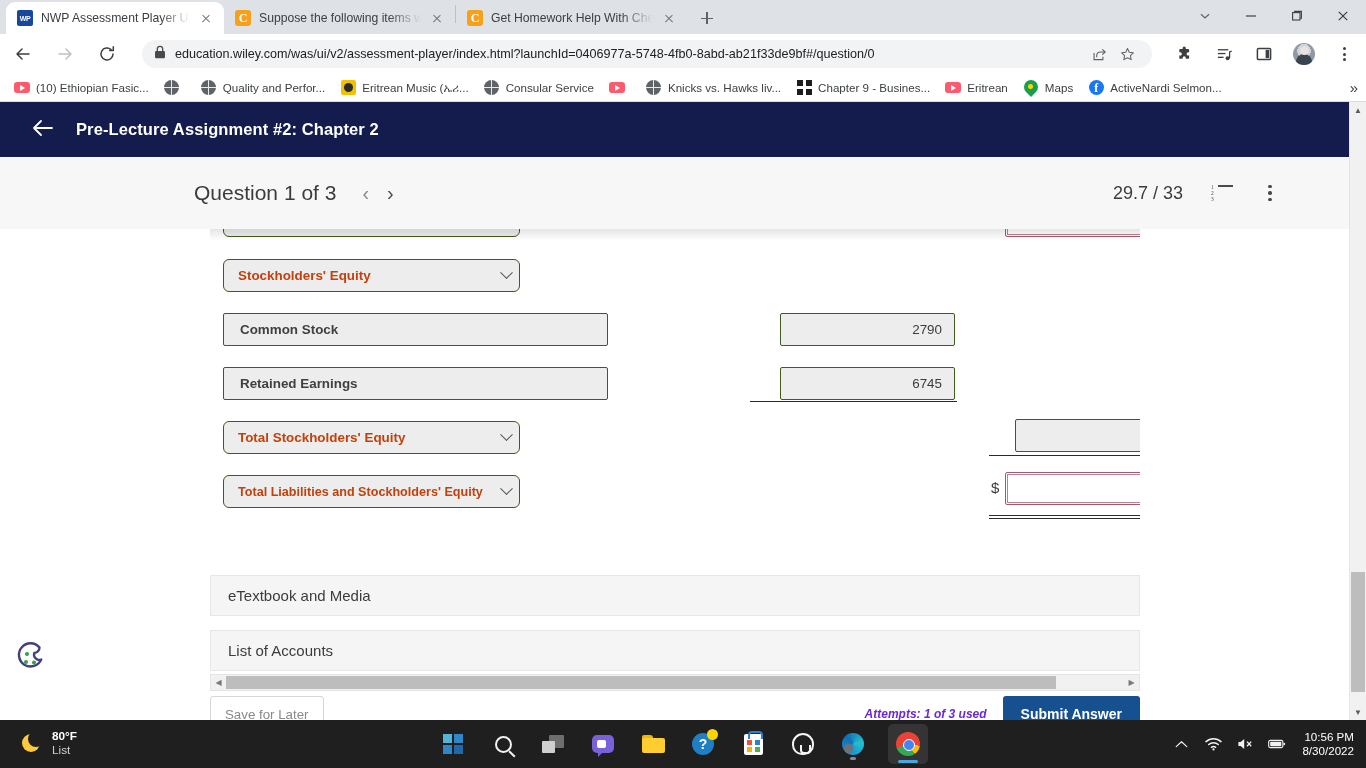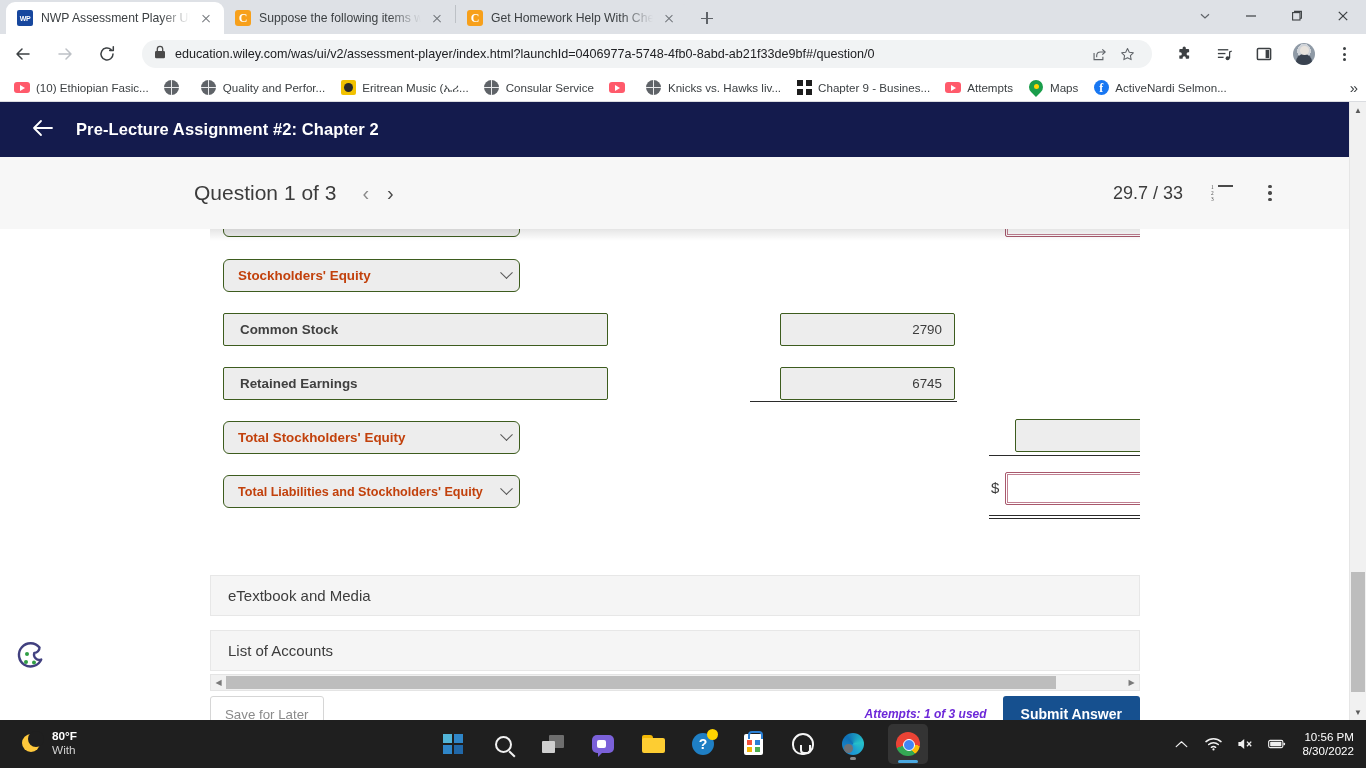--- a/index.html
+++ b/index.html
@@ -419,7 +419,7 @@
       <span class="bm-ico">
           <span class="ico-yt"></span>
         </span>
-      <span>Attempts</span>
+      <span>Eritrean</span>
     </div>
     <div class="bm">
       <span class="bm-ico">

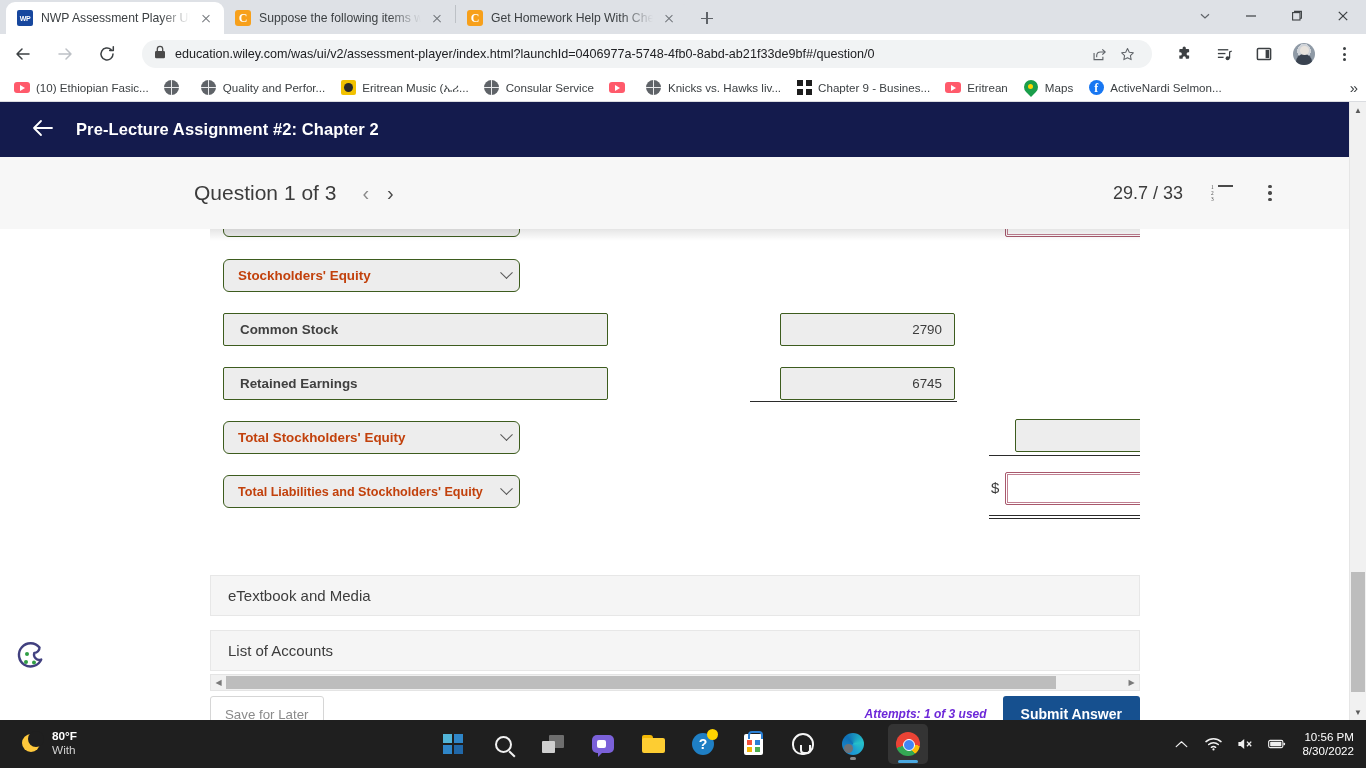--- a/index.html
+++ b/index.html
@@ -592,7 +592,7 @@
     <span class="moon"></span>
     <span class="wtext">
       <div class="wtemp">80°F</div>
-      <div class="wcond">With</div>
+      <div class="wcond">List</div>
     </span>
   </div>
 

